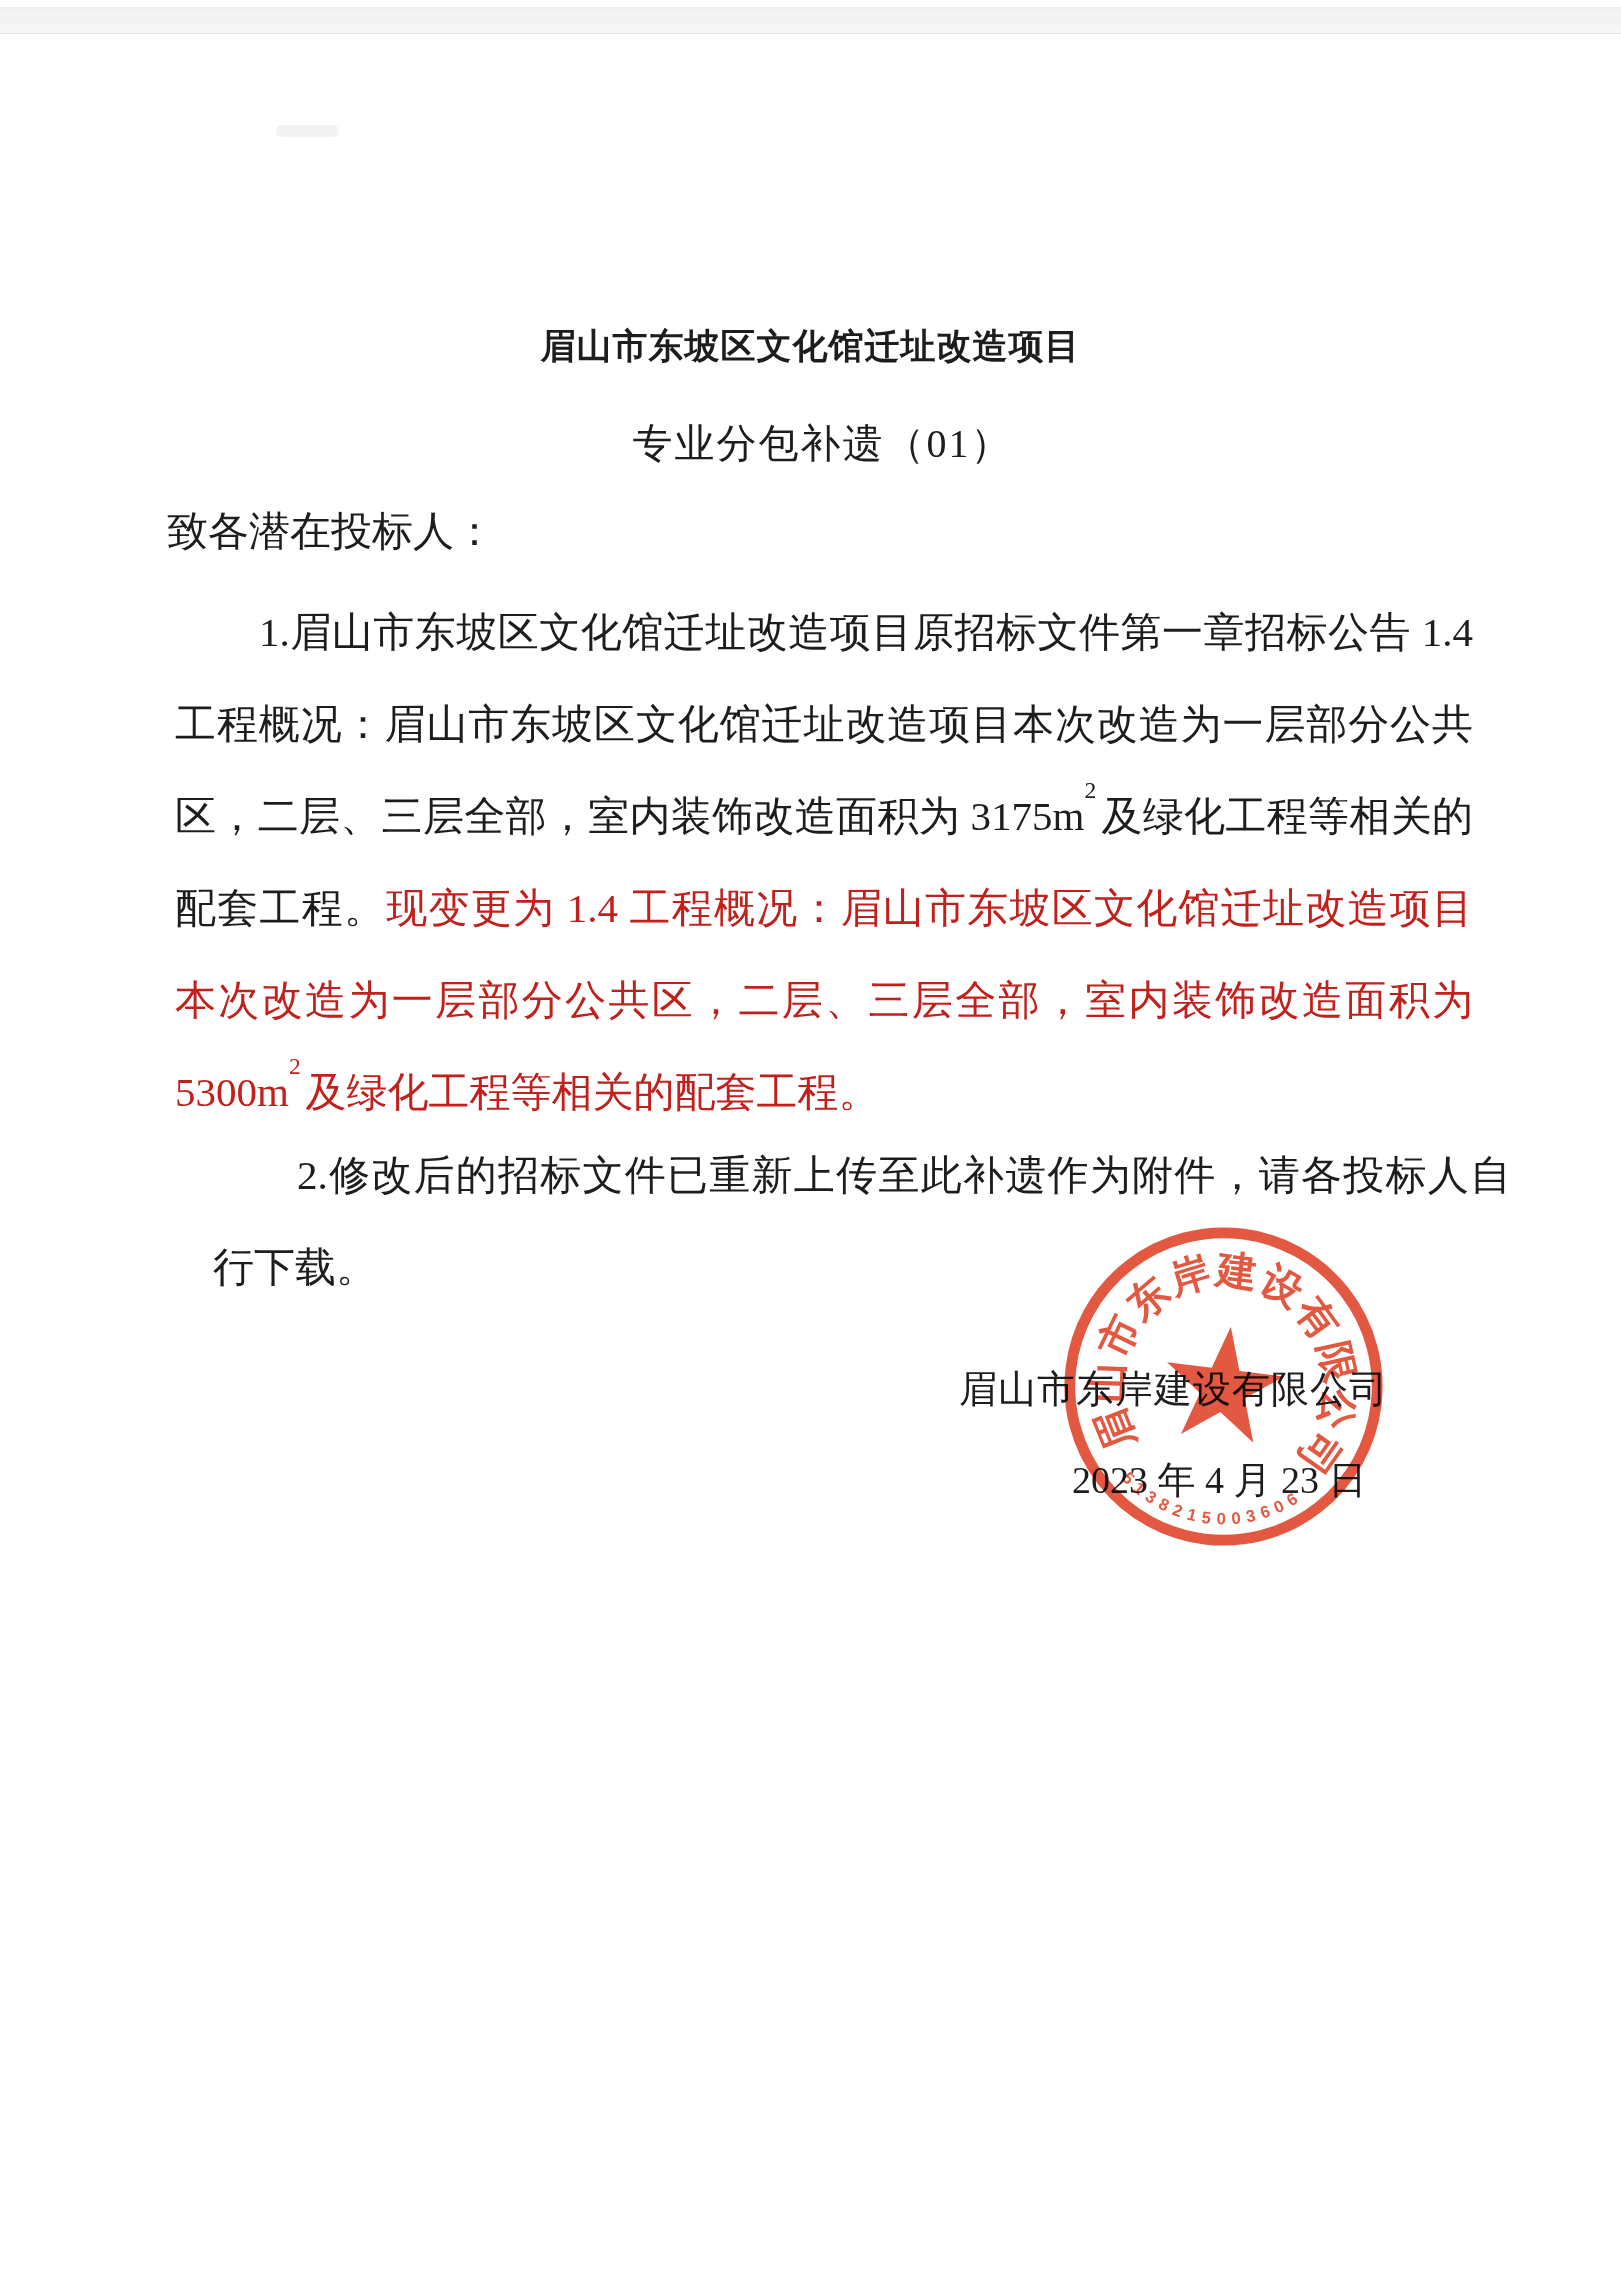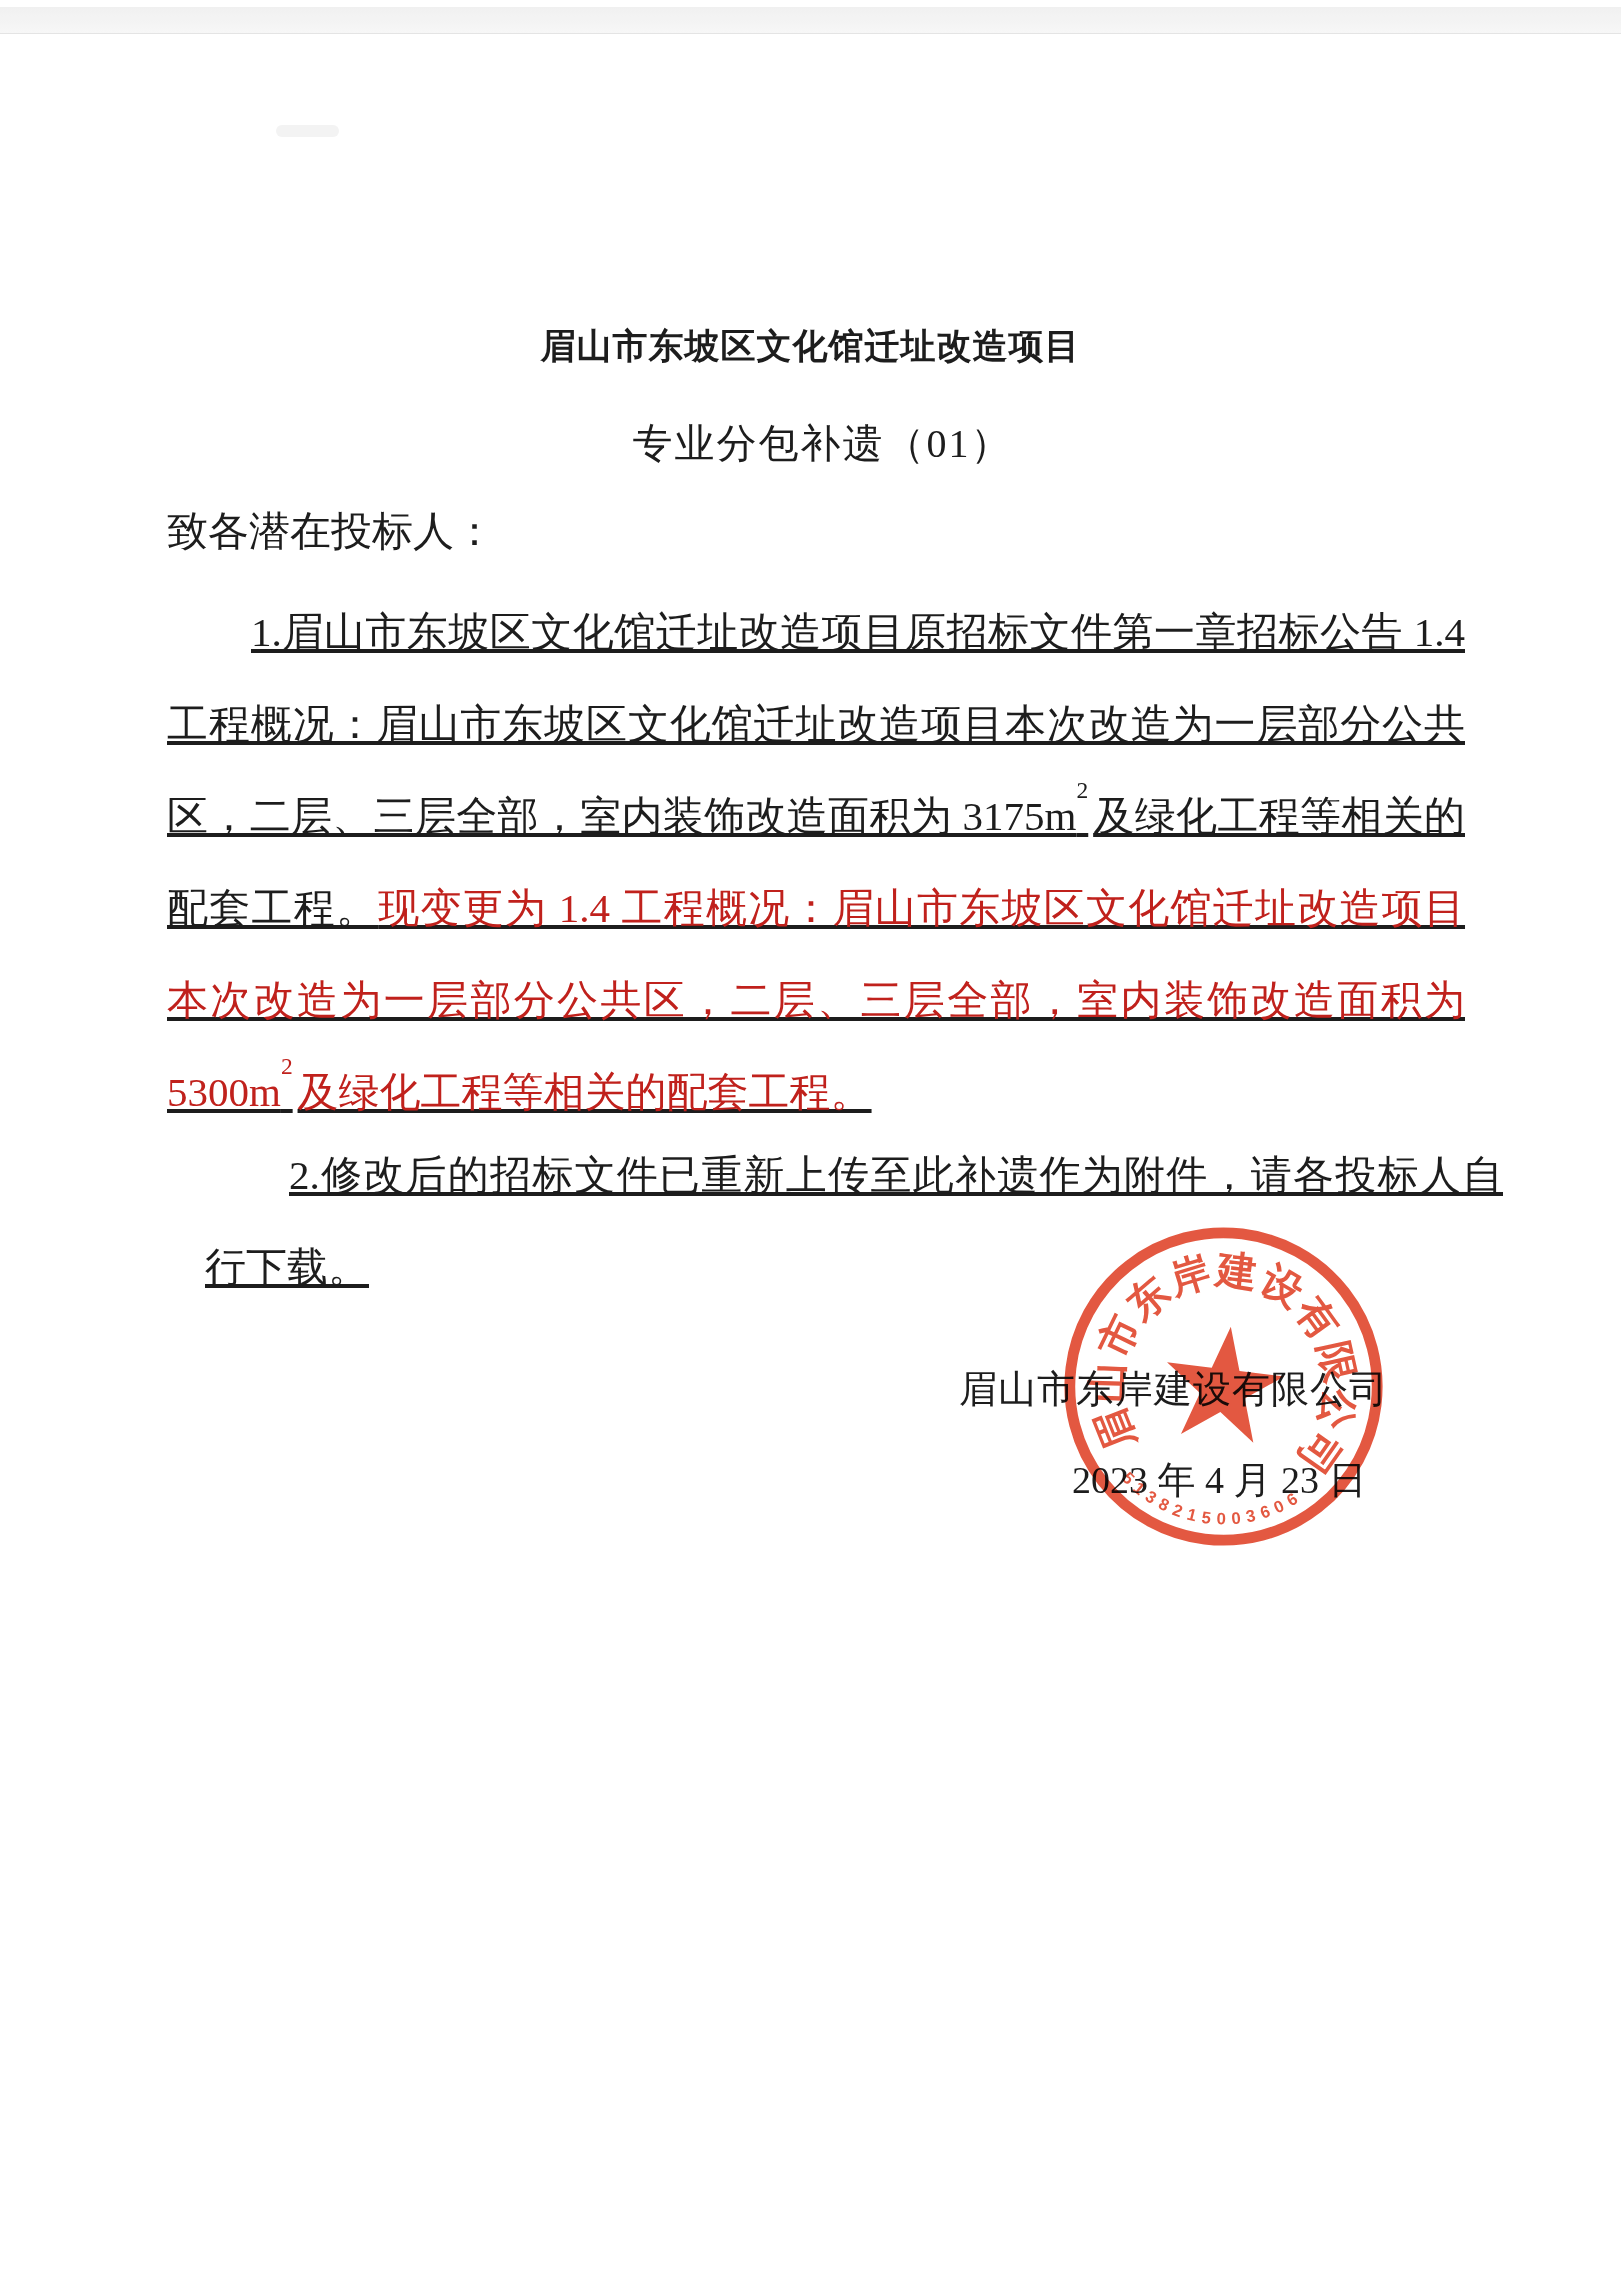--- a/index.html
+++ b/index.html
@@ -33,9 +33,9 @@
     position:absolute;left:167px;top:504px;font-size:41px;
   }
   .body-para{
-    position:absolute;left:167px;width:1298px;
+    position:absolute;left:175px;width:1298px;
     font-size:41px;line-height:92px;
-    text-align:justify;text-justify:inter-ideograph;text-decoration:underline;
+    text-align:justify;text-justify:inter-ideograph;
   }
   .para-1{top:586px;}
   .para-2{top:1129px;margin-left:38px;}

